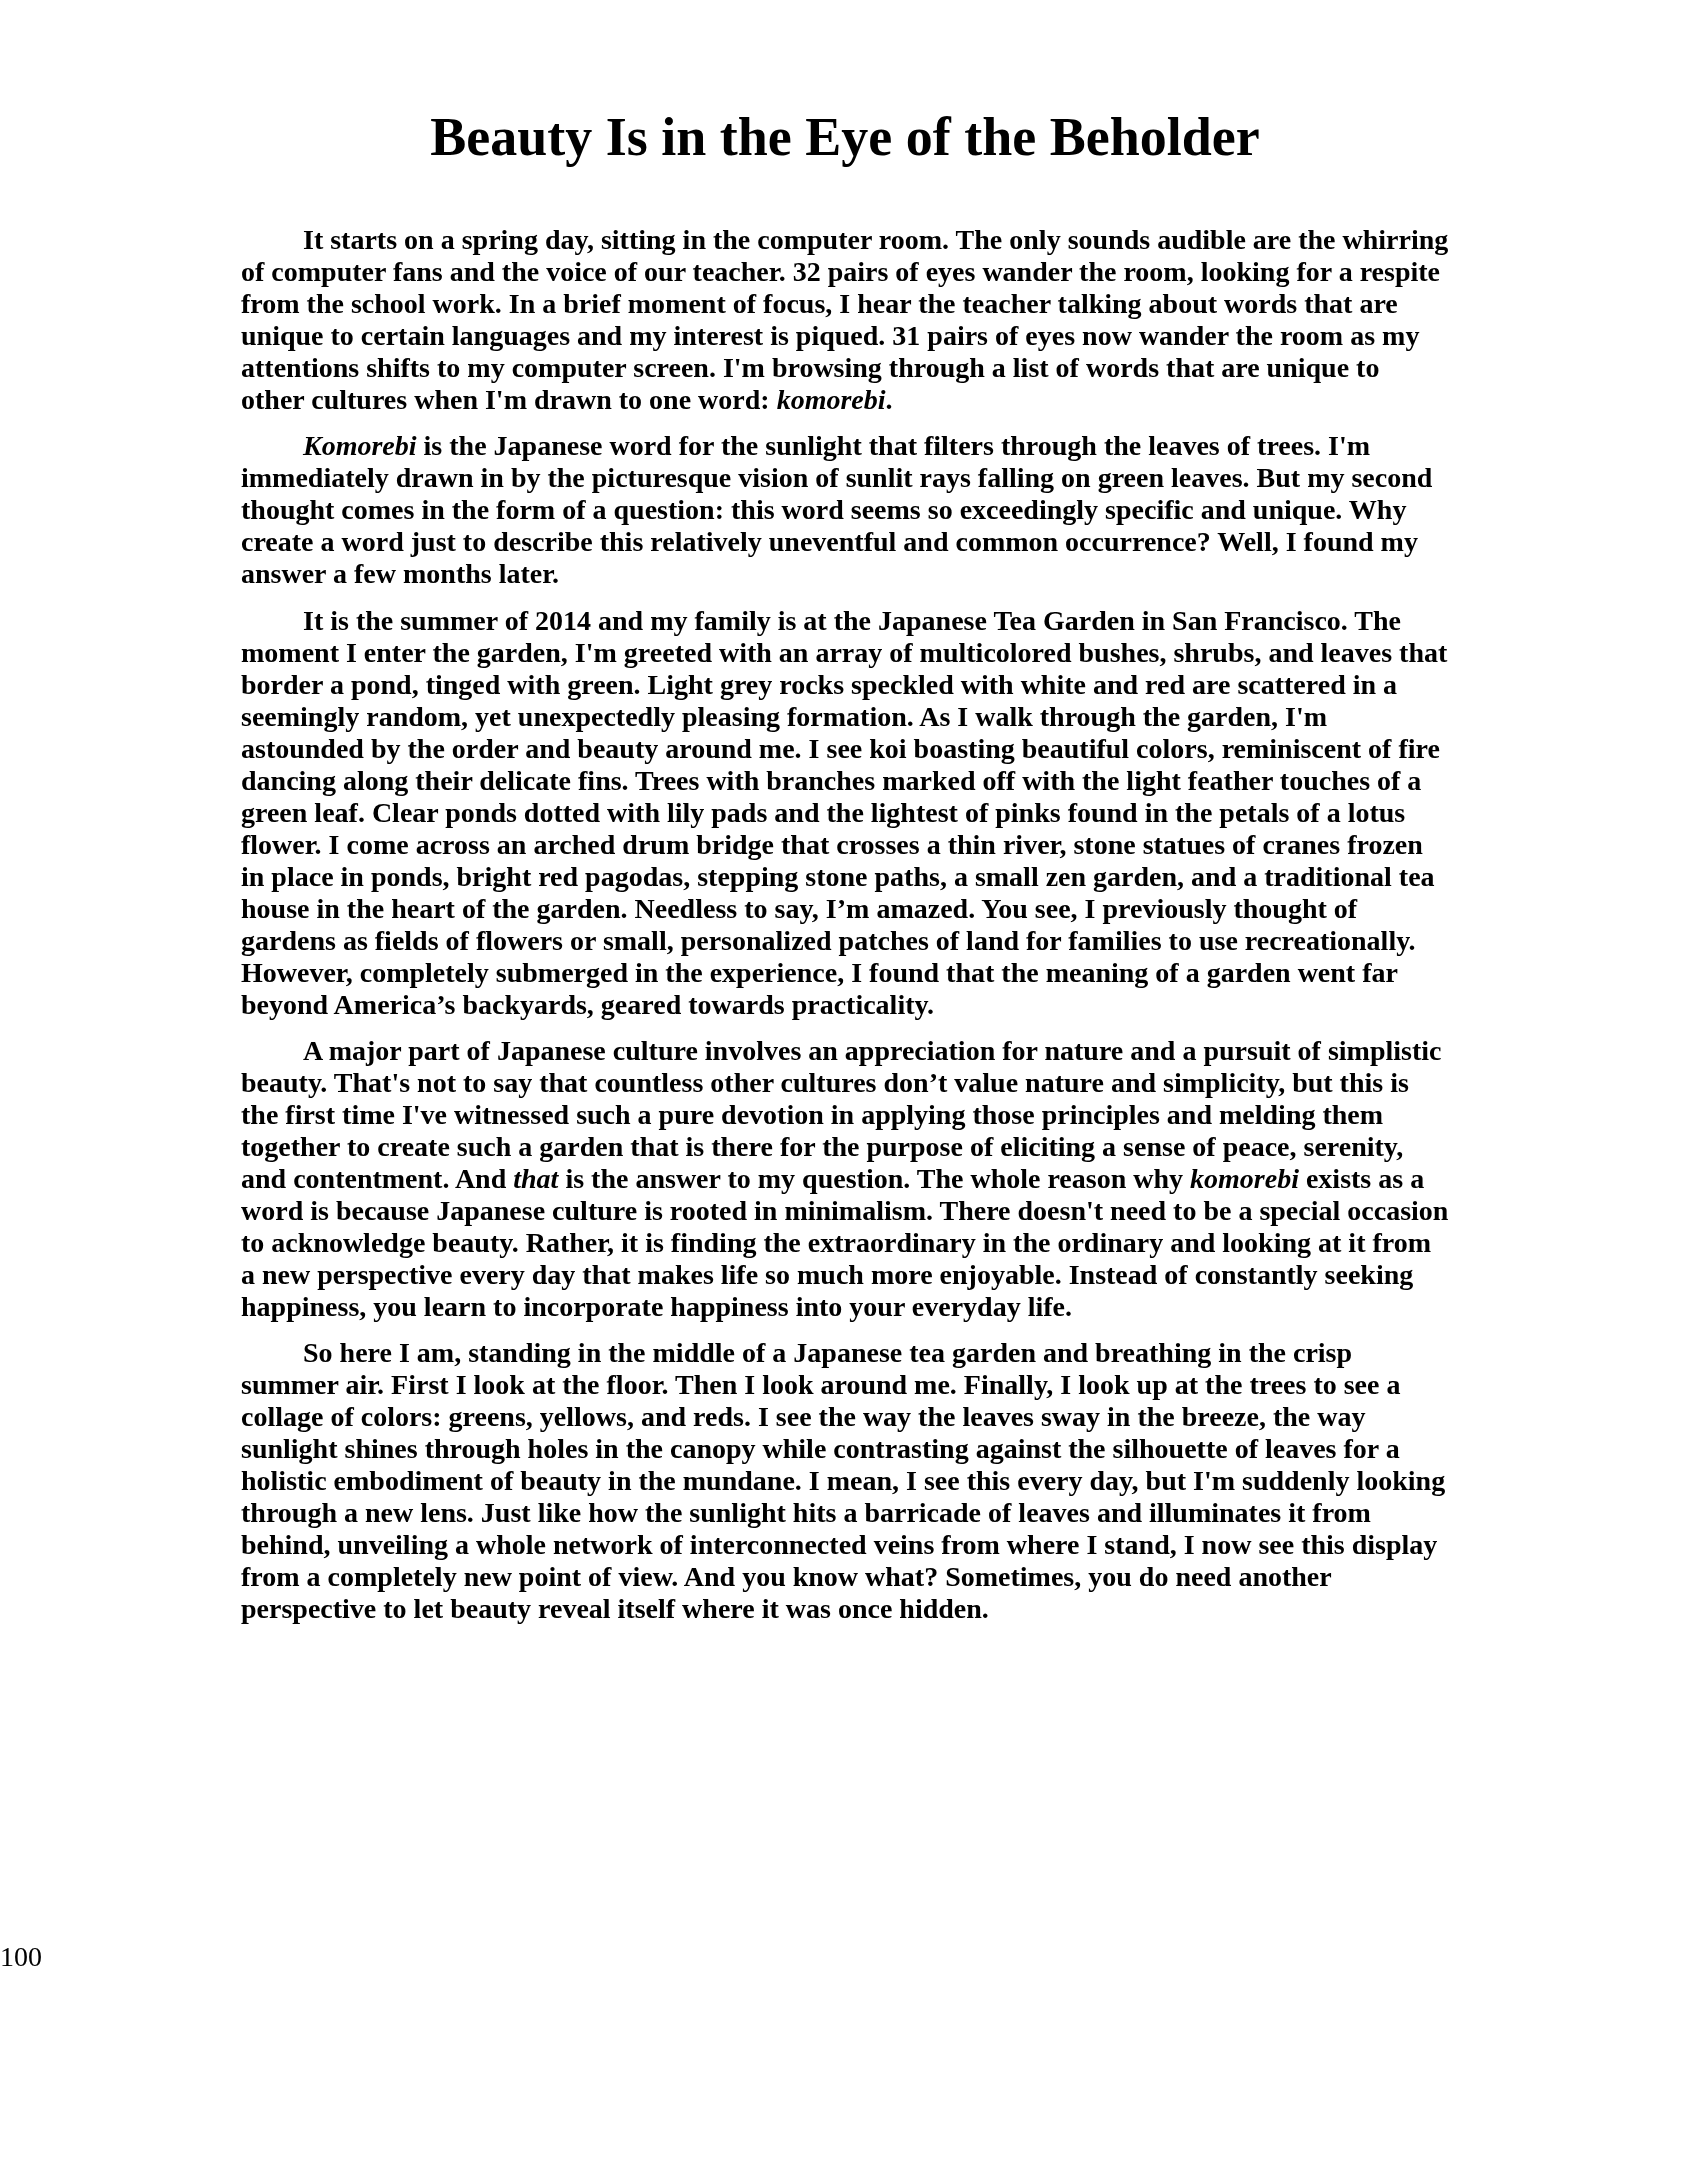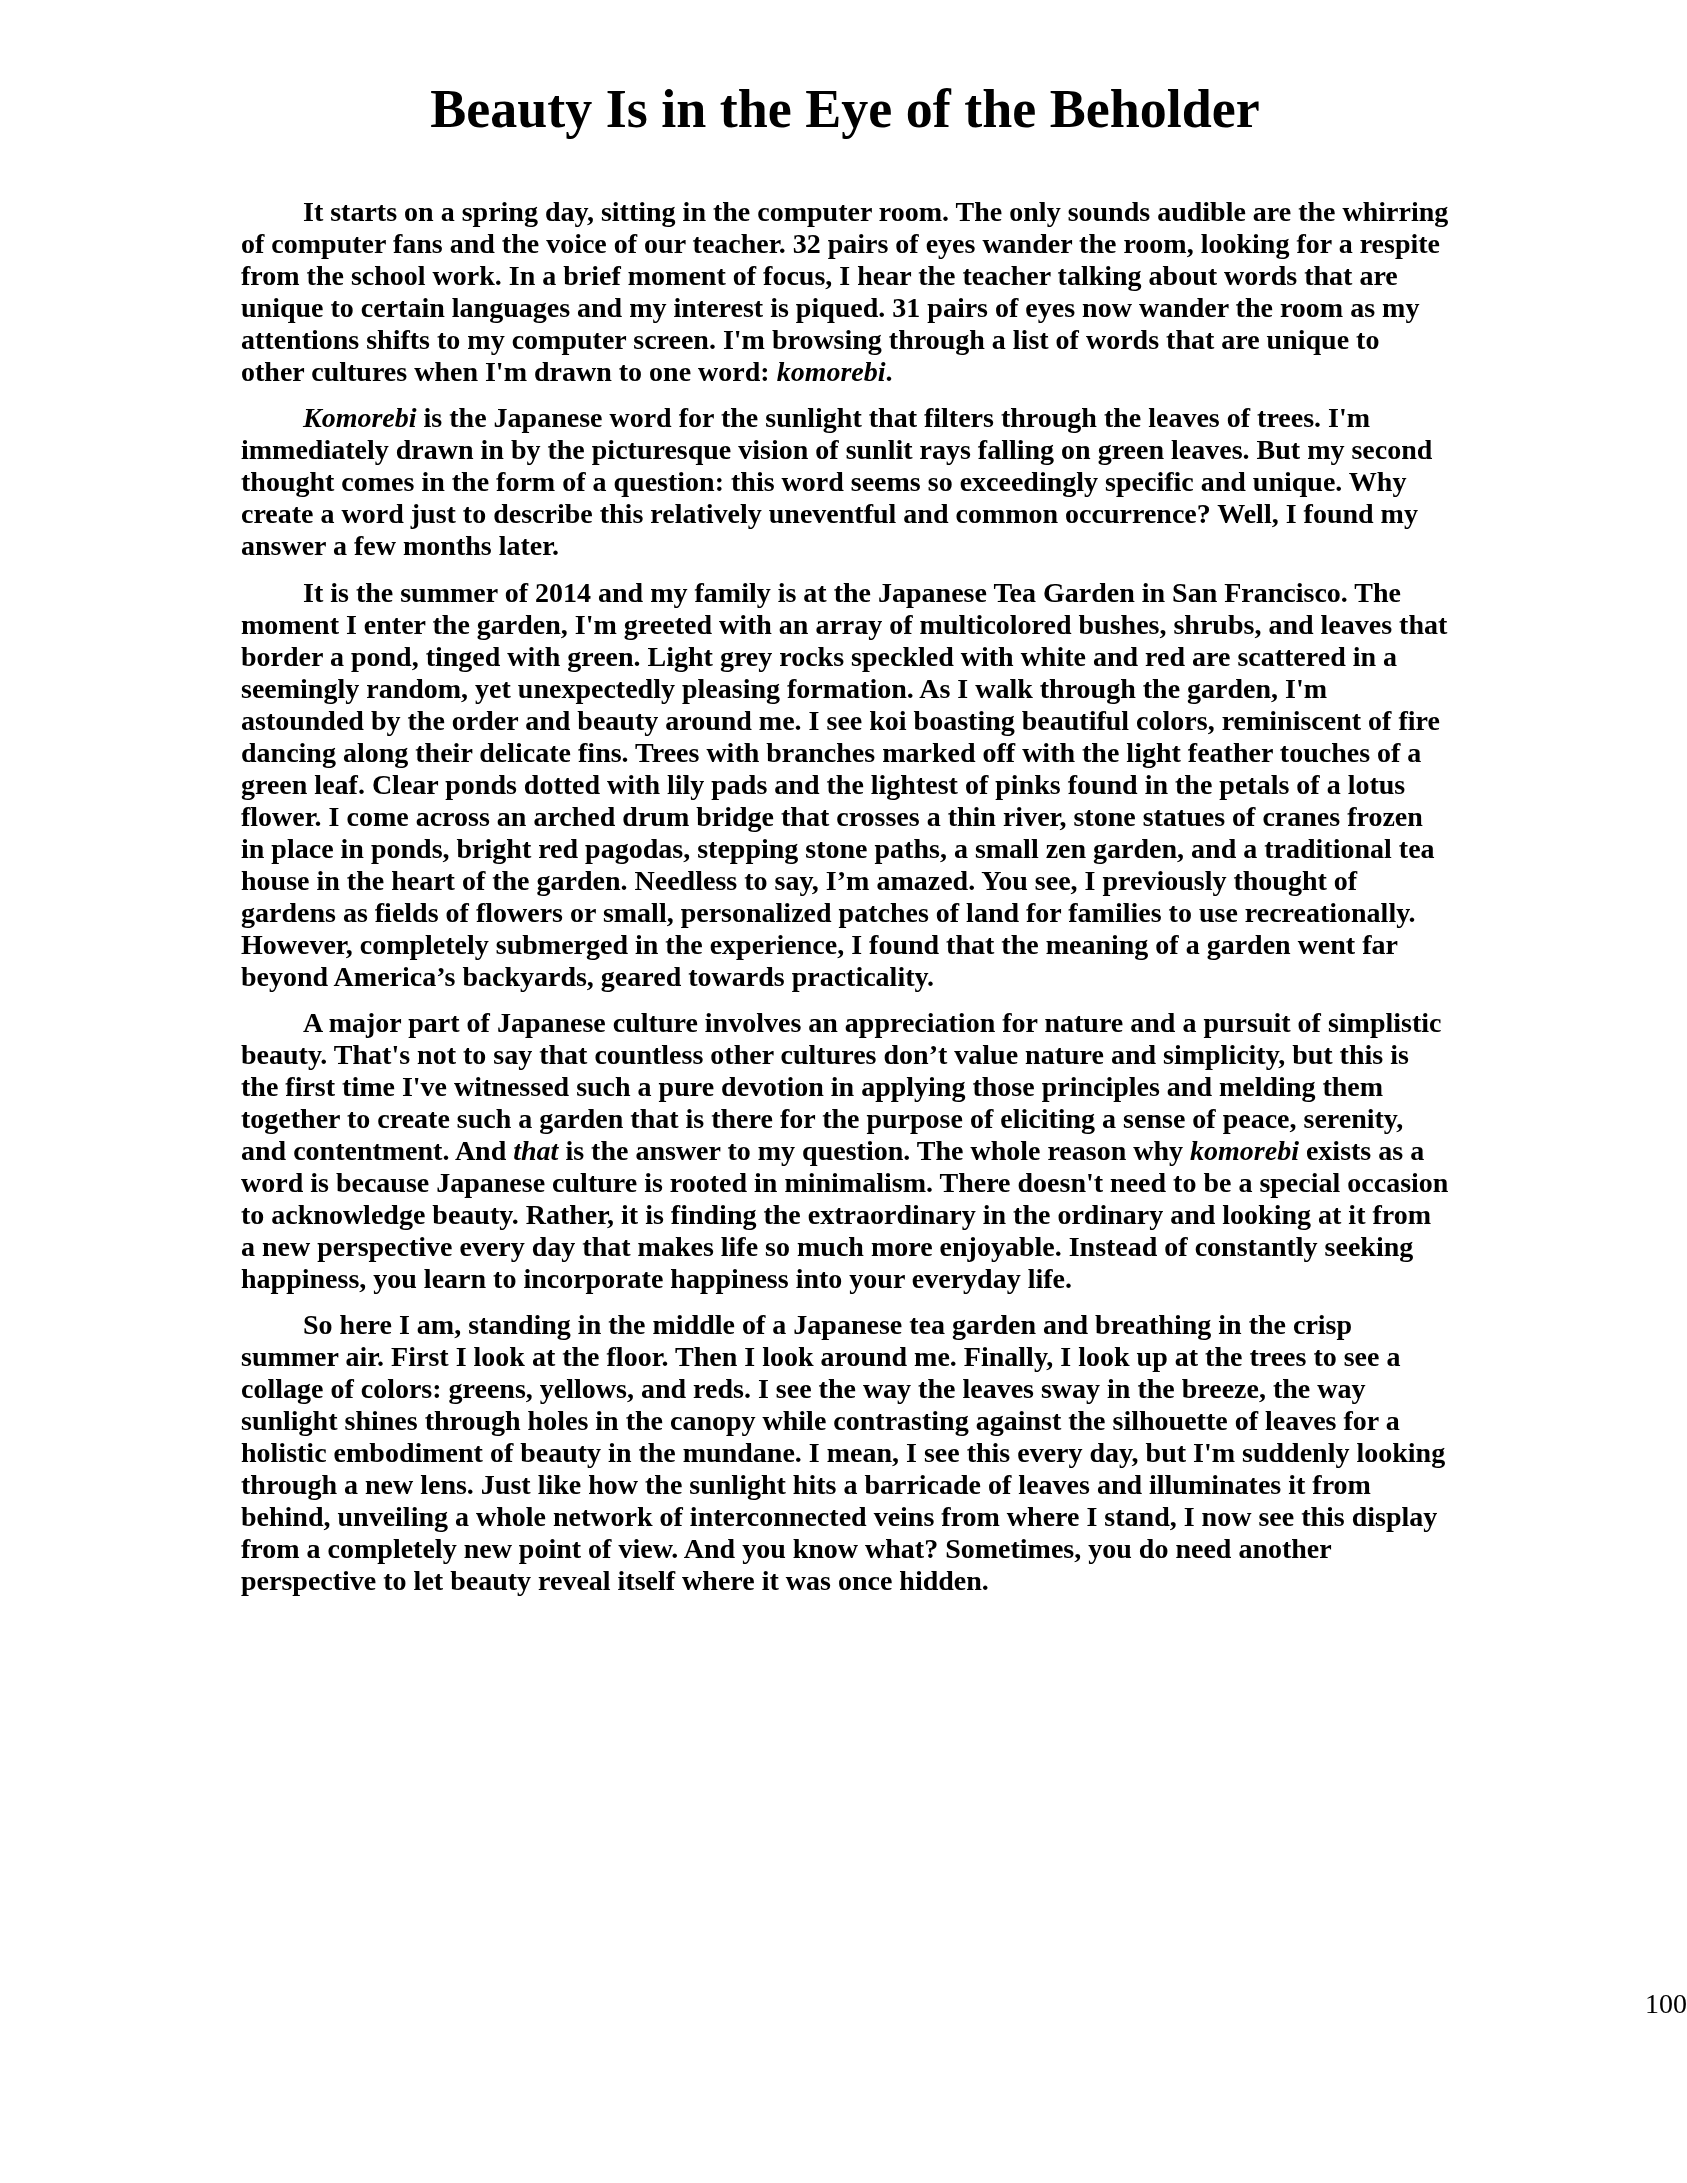--- a/index.html
+++ b/index.html
@@ -23,7 +23,7 @@
   }
   .doc-title {
     margin: 0;
-    padding-top: 80px;
+    padding-top: 108px;
     font-size: 54px;
     line-height: 59px;
     font-weight: bold;

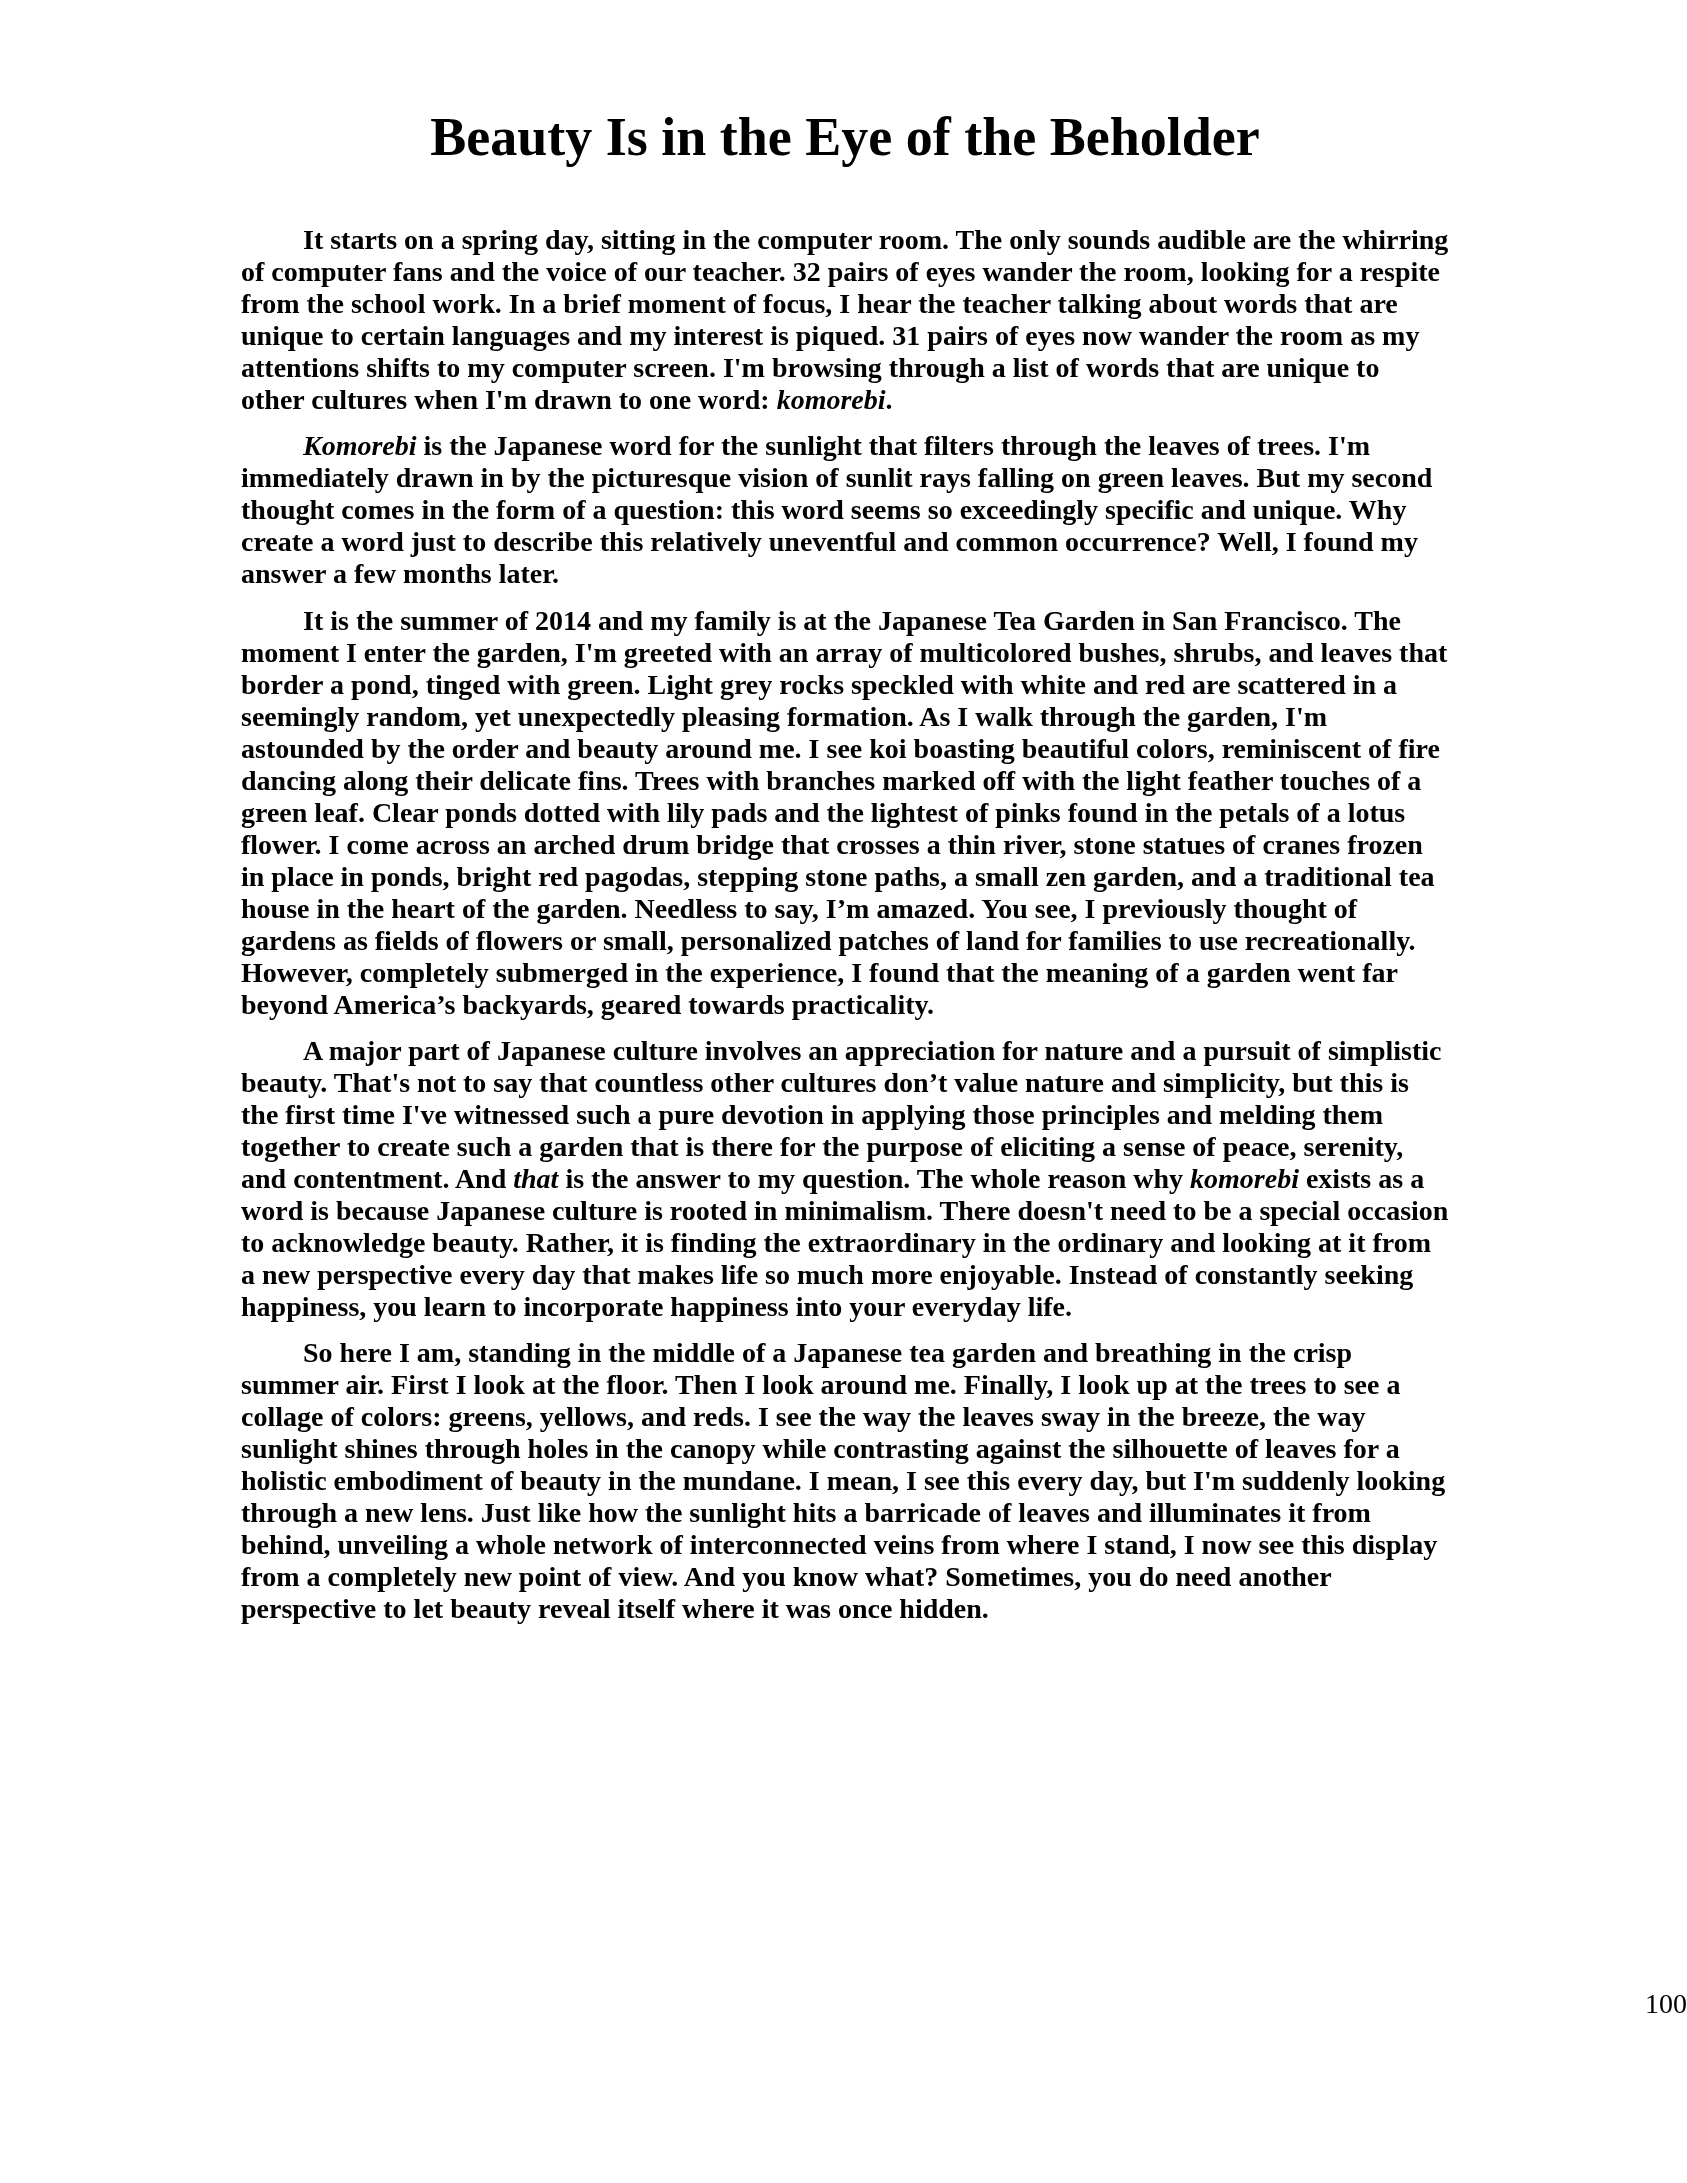--- a/index.html
+++ b/index.html
@@ -54,10 +54,10 @@
   }
   .page-number {
     position: absolute;
-    top: 1988px;
+    top: 1941px;
     left: 0;
     width: 1687px;
-    text-align: right;
+    text-align: left;
     font-size: 28px;
     line-height: 32px;
   }

